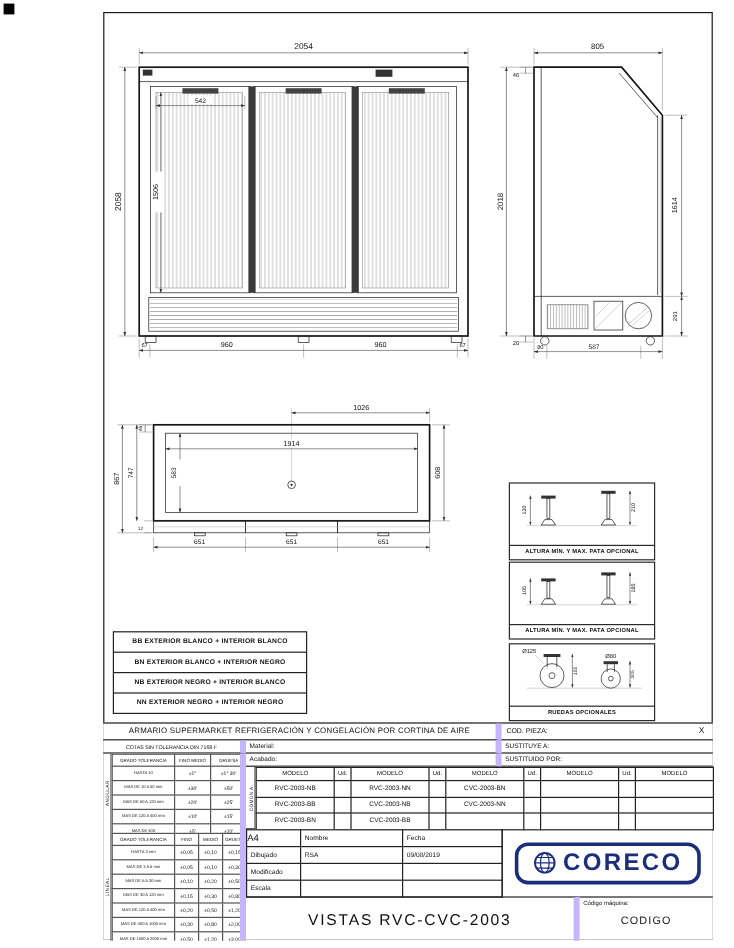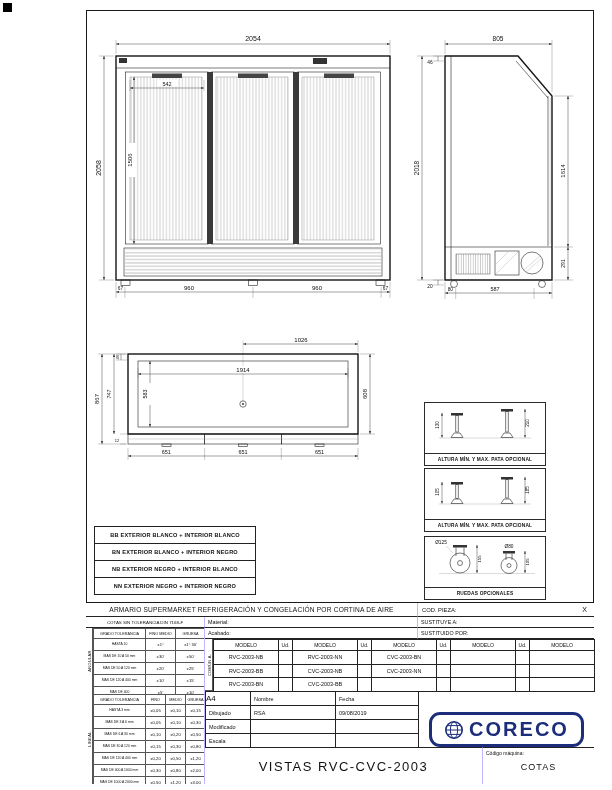--- a/index.html
+++ b/index.html
@@ -58,7 +58,7 @@
   .info td{border:1px solid #222;padding:0 0 0 3px;height:13px;overflow:hidden}
   .info .a4{font-size:8px;text-align:left;padding:0}
 
-  .logo-box{display:flex;align-items:flex-end;justify-content:center}
+  .logo-box{display:flex;align-items:center;justify-content:center}
   .coreco{display:flex;align-items:center;gap:5px;border:3px solid #1c2e7b;border-radius:11px;
           padding:3px 12px;color:#1c2e7b;font-weight:bold;font-size:20px;letter-spacing:2px}
   .dwg-title{font-size:13px;letter-spacing:1.5px}

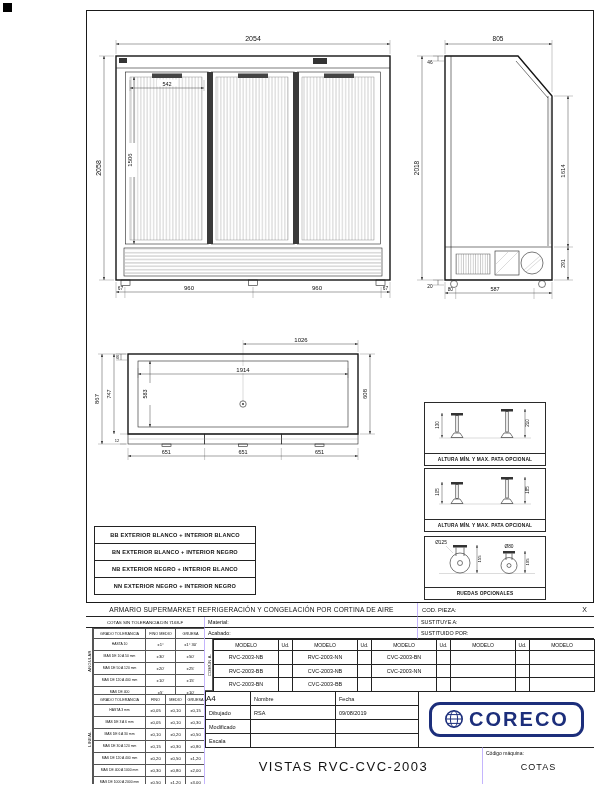--- a/index.html
+++ b/index.html
@@ -31,7 +31,7 @@
   
   .tb{left:86px;top:602px;width:508px;height:181px;border-top:1.2px solid #1a1a1a;box-sizing:border-box;background:#fff}
   .c{position:absolute;box-sizing:border-box;overflow:hidden}
-  .br{border-right:1px solid #c4b5fd}.bb{border-bottom:1px solid #222}
+  .br{border-right:5px solid #c4b5fd}.bb{border-bottom:1px solid #222}
   .bt{border-top:1px solid #222}.bl{border-left:1px solid #222}
   .lbl{font-size:5.4px;padding:1.5px 0 0 3px}
   .main-title{font-size:6.6px;text-align:center;padding-top:3px;letter-spacing:.2px}

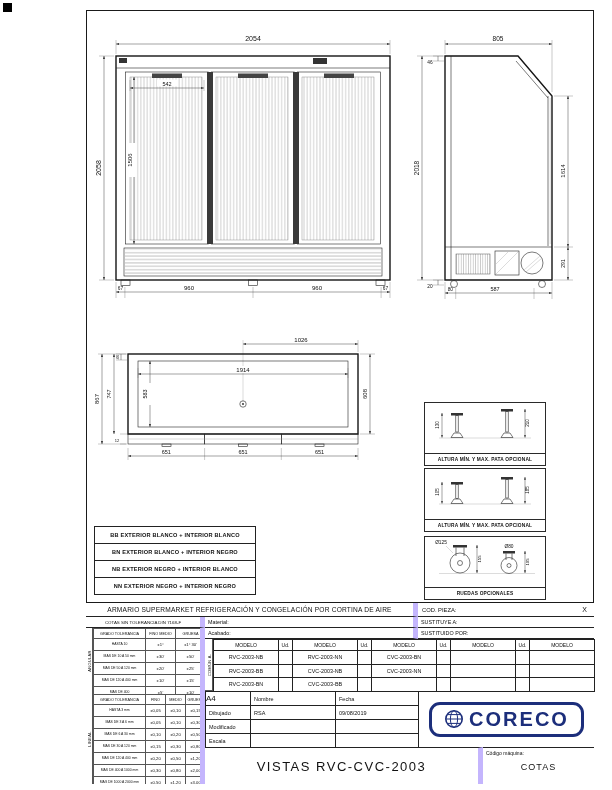--- a/index.html
+++ b/index.html
@@ -657,7 +657,7 @@
   </div>
   <div class="c bt" style="left:397px;top:144px;width:111px;height:37px">
     <div class="cod-label">Código máquina:</div>
-    <div class="cod-value">COTAS</div>
+    <div class="cod-value">CODIGO</div>
   </div>
 </div>
 

